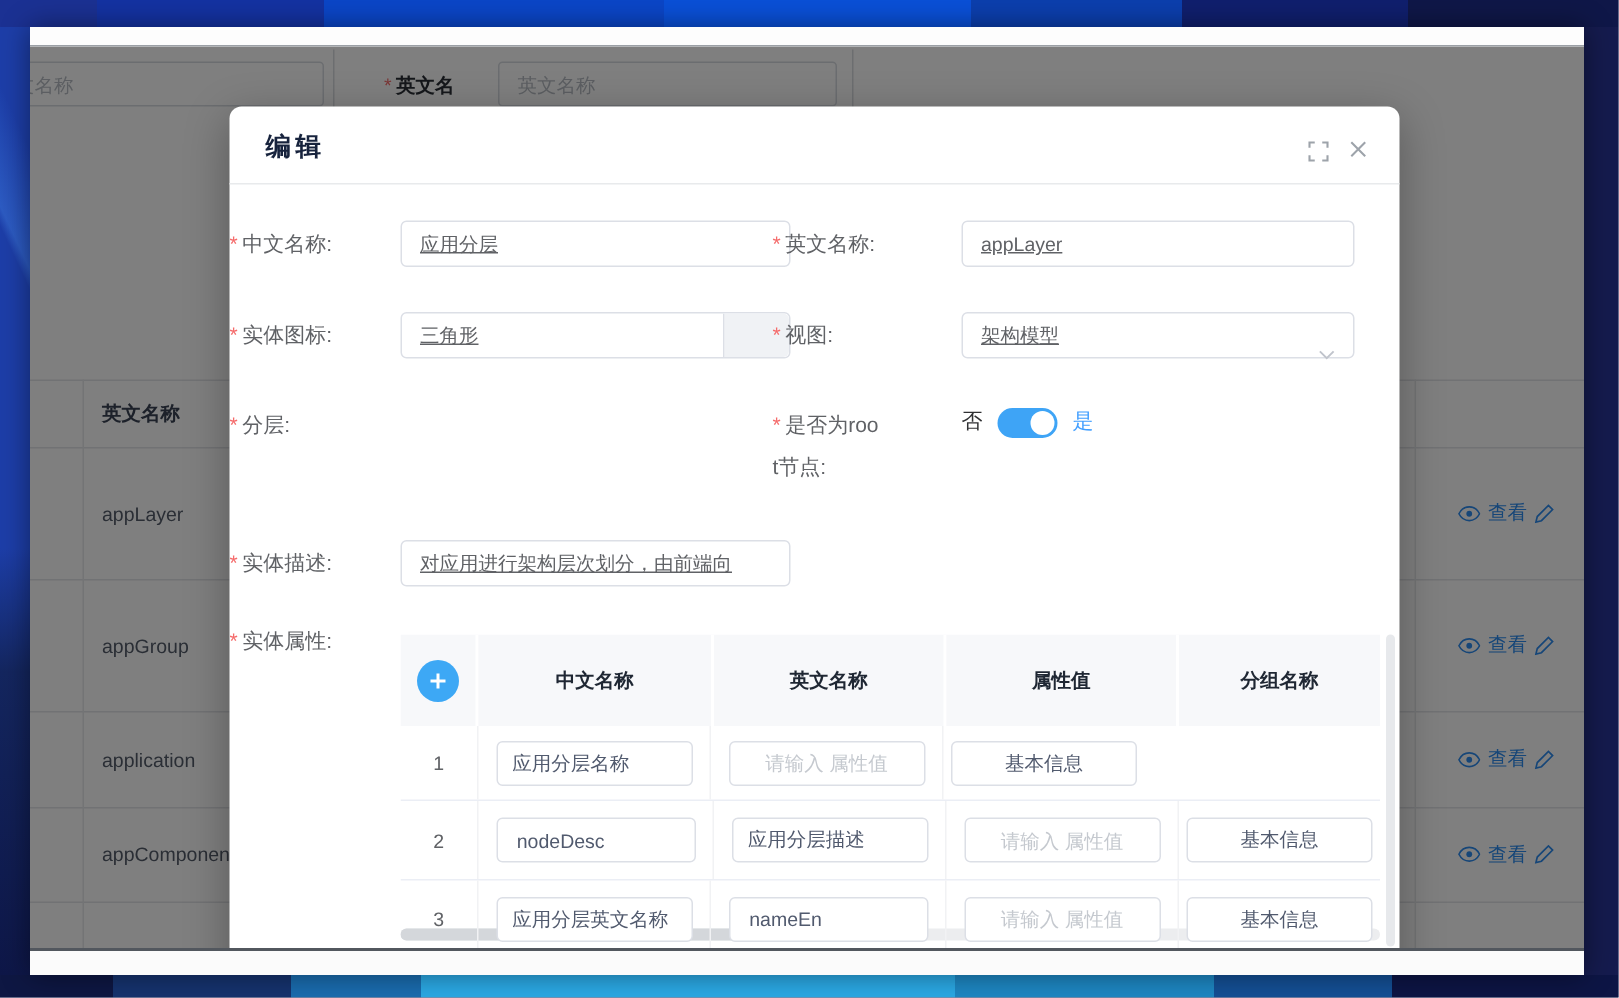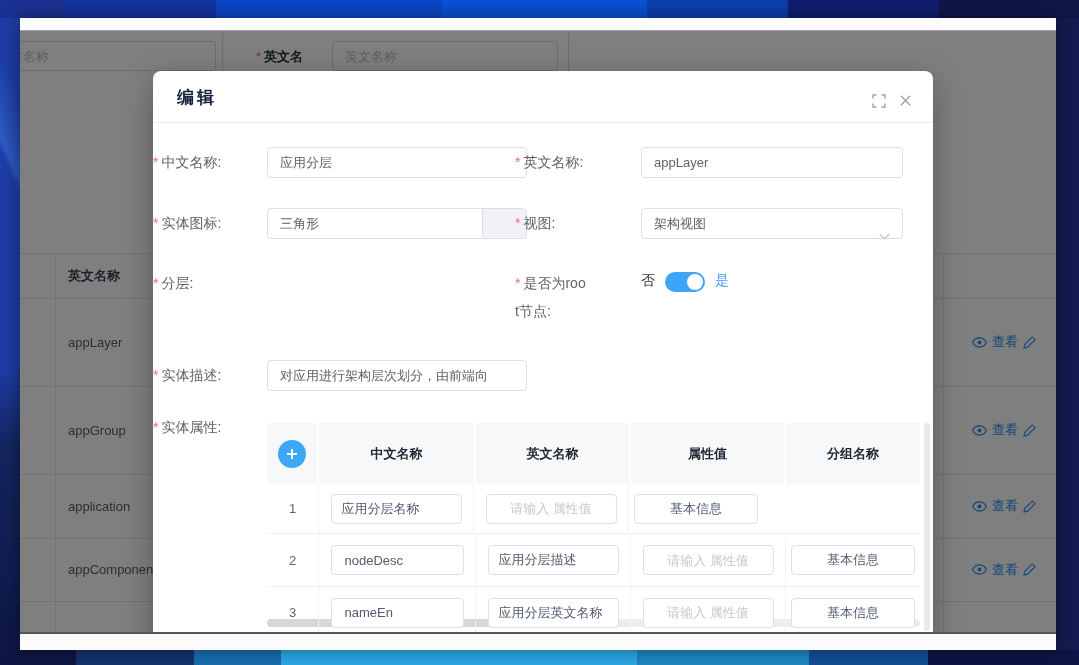--- a/index.html
+++ b/index.html
@@ -66,7 +66,7 @@
 
   .minput { position:absolute; height:31px; border:1px solid #dcdfe6; border-radius:4px; background:#fff;
             font-size:13px; color:#606266; padding:0 12px; outline:none;
-            font-family:"Liberation Sans","DejaVu Sans",sans-serif; }
+            font-family:"Liberation Sans","DejaVu Sans",sans-serif;text-decoration:underline; }
   .in-l { left:114px; width:260px; }
   .in-r { left:488px; width:262px; }
   .suffix { position:absolute; right:0; top:0; width:44px; height:29px; background:#f0f2f5;

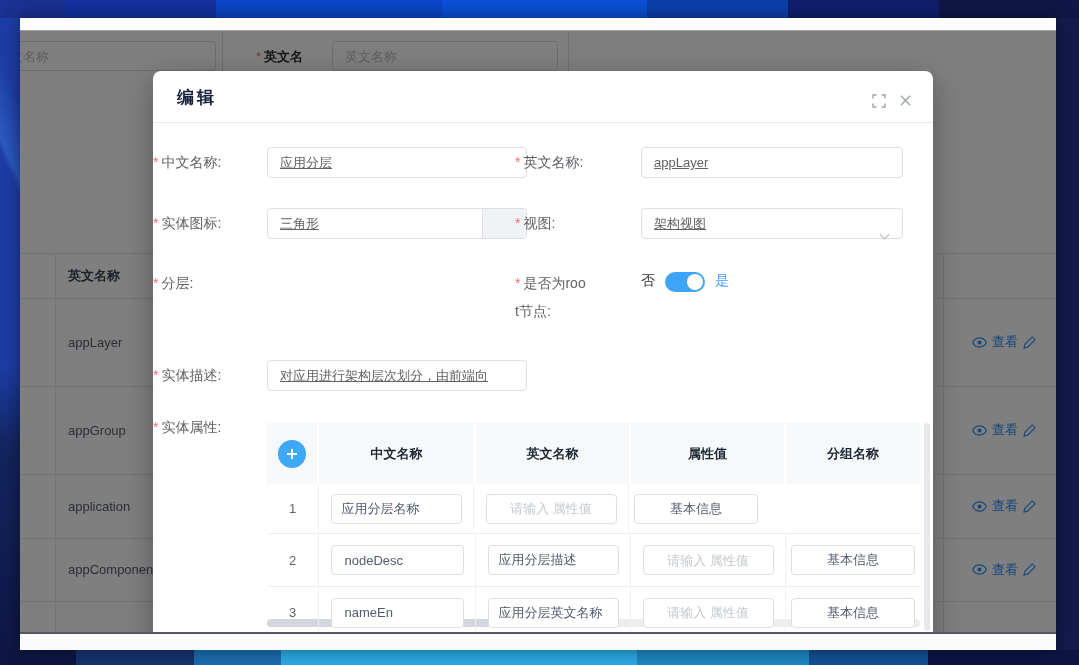--- a/index.html
+++ b/index.html
@@ -226,7 +226,7 @@
       <div class="mlabel lab-l" style="top:144px"><span class="req">*</span><span>实体图标:</span></div>
       <div class="minput in-l" style="top:137px;line-height:29px"><span>三角形</span><span class="suffix"></span></div>
       <div class="mlabel lab-r" style="top:144px"><span class="req">*</span><span>视图:</span></div>
-      <div class="minput in-r" style="top:137px;line-height:29px"><span>架构视图</span>
+      <div class="minput in-r" style="top:137px;line-height:29px"><span>架构模型</span>
         <span class="chev" style="right:12px"><svg width="11" height="7" viewBox="0 0 12 7">
               <path d="M1 1l5 5 5-5" stroke="#c0c4cc" fill="none" stroke-width="1.4"></path>
             </svg></span>

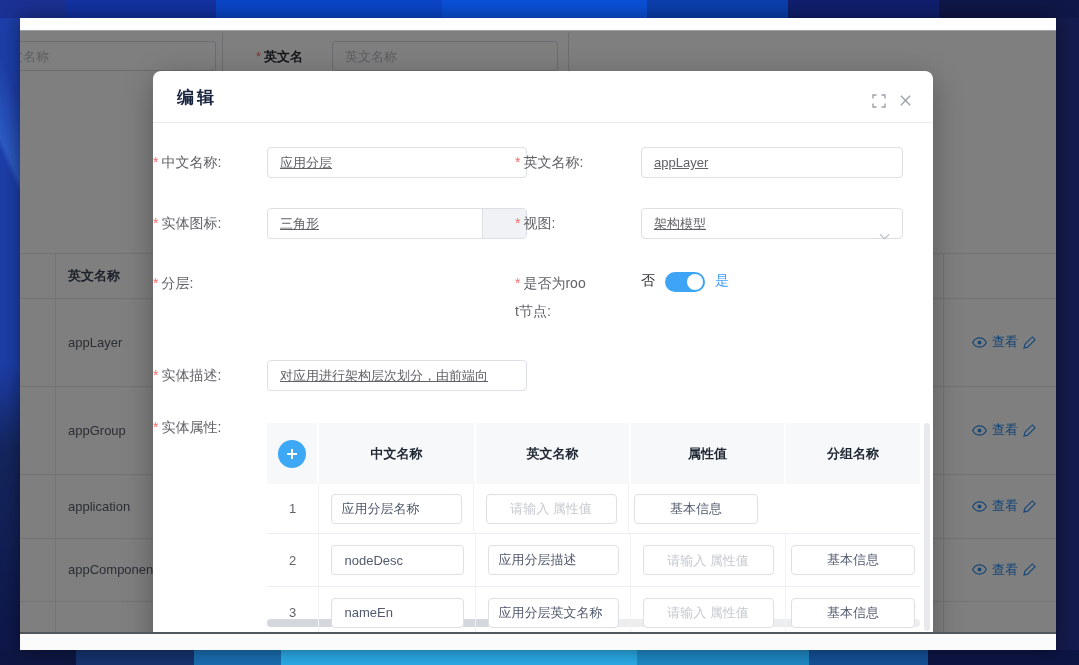--- a/index.html
+++ b/index.html
@@ -301,11 +301,11 @@
             <div class="at-cell c1">
                 <span class="rownum">3</span>
               </div>
+            <div class="at-cell c3">
+                <input class="cell-input ci3" value="应用分层英文名称" style="">
+              </div>
             <div class="at-cell c2">
                 <input class="cell-input ci2" value="nameEn" style="">
-              </div>
-            <div class="at-cell c3">
-                <input class="cell-input ci3" value="应用分层英文名称" style="">
               </div>
             <div class="at-cell c4">
                 <input class="cell-input ci4" placeholder="请输入 属性值" style="">

